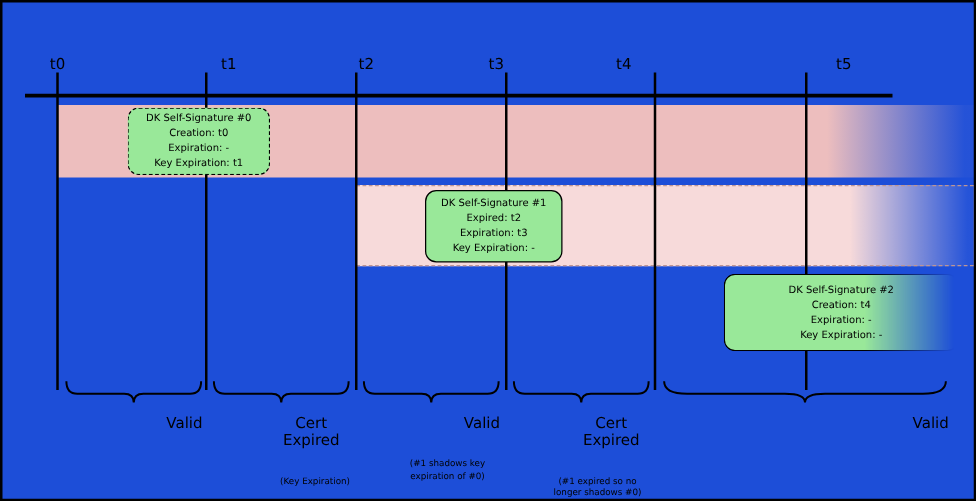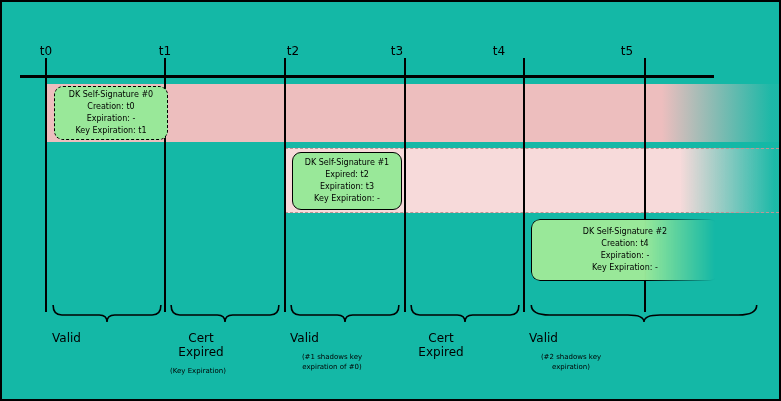--- a/index.html
+++ b/index.html
@@ -4,7 +4,7 @@
 <style>
   html,body { margin:0; padding:0; background:#fff; }
   .canvas {
-    position:relative; width:781px; height:401px; background:#14b8a6;
+    position:relative; width:781px; height:401px; background:#1d4ed8;
     border:2px solid #000; box-sizing:border-box; overflow:hidden;
     font-family:"DejaVu Sans","Liberation Sans",sans-serif; color:#000;
   }

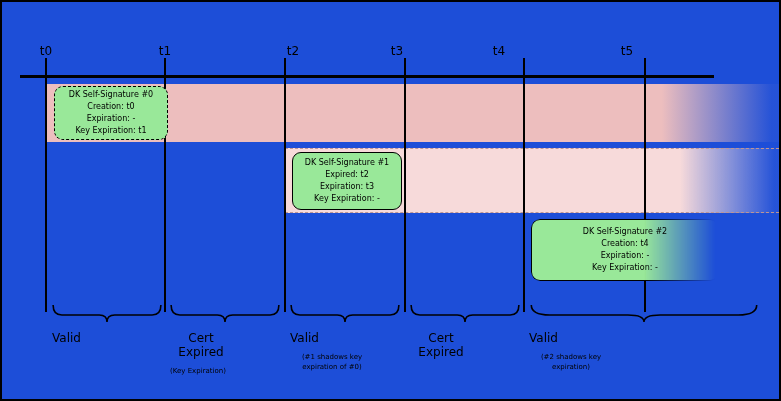--- a/index.html
+++ b/index.html
@@ -60,7 +60,7 @@
   <div class="axis"></div>
 
   <div class="tick-label" style="left:31px">t0</div>
-  <div class="tick-label" style="left:150px">t1</div>
+  <div class="tick-label" style="left:168px">t1</div>
   <div class="tick-label" style="left:278px">t2</div>
   <div class="tick-label" style="left:382px">t3</div>
   <div class="tick-label" style="left:484px">t4</div>

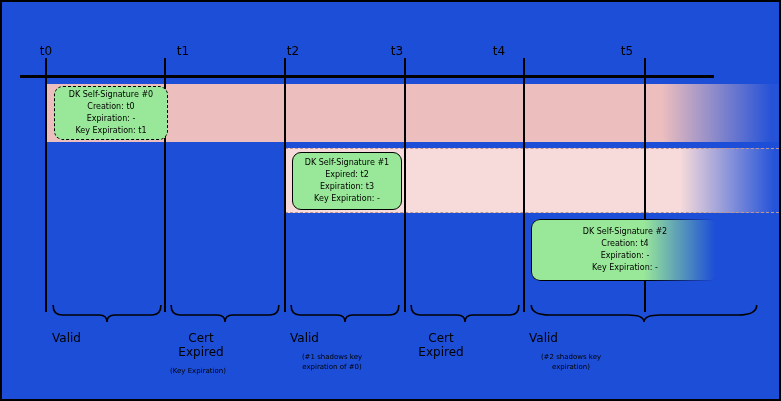--- a/index.html
+++ b/index.html
@@ -64,7 +64,7 @@
   <div class="tick-label" style="left:278px">t2</div>
   <div class="tick-label" style="left:382px">t3</div>
   <div class="tick-label" style="left:484px">t4</div>
-  <div class="tick-label" style="left:612px">t5</div>
+  <div class="tick-label" style="left:660px">t5</div>
 
   <div class="vline" style="left:43px"></div>
   <div class="vline" style="left:162px"></div>

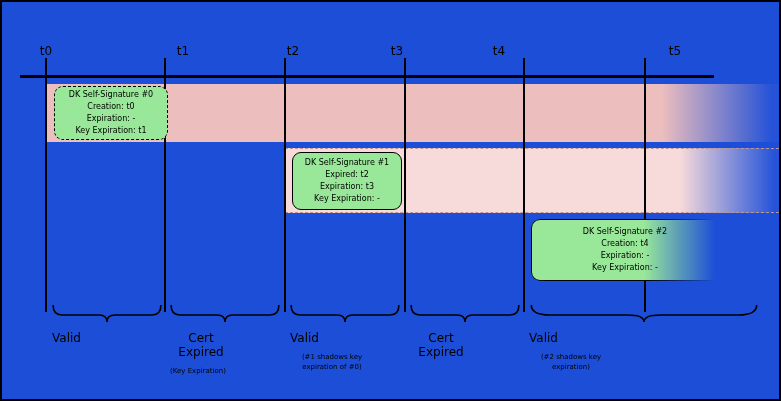--- a/index.html
+++ b/index.html
@@ -24,7 +24,7 @@
   
   .sigbox { position:absolute; border-radius:9px; background:#99e899; border:1px solid #000;
     z-index:5; display:flex; flex-direction:column; justify-content:center; align-items:center;
-    text-align:center; font-size:8px; line-height:1.5; padding:3px 5px; box-sizing:border-box; }
+    text-align:center; font-size:8px; line-height:1.5; padding:3px 5px; box-sizing:border-box;margin-left:48px; }
   .sig-title { font-size:8px; }
   .sig0 { left:52px;  top:84px;  width:114px; height:54px; border-style:dashed; }
   .sig1 { left:290px; top:150px; width:110px; height:58px; }

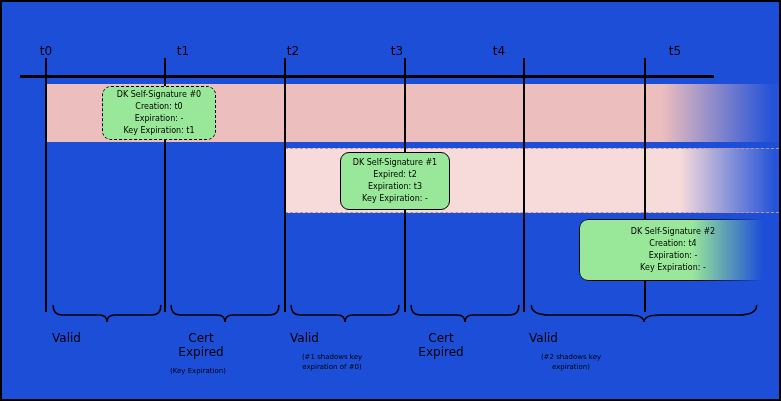--- a/index.html
+++ b/index.html
@@ -42,7 +42,7 @@
   .b4 { left:408px; width:110px; }
   .b5 { left:527px; width:230px; }
   
-  .seg { position:absolute; top:330px; display:flex; flex-direction:column; align-items:flex-start;
+  .seg { position:absolute; top:330px; display:flex; flex-direction:column; align-items:flex-end;
     text-align:center; z-index:4; }
   .s1 { left:50px;  width:110px; }
   .s2 { left:168px; width:110px; }

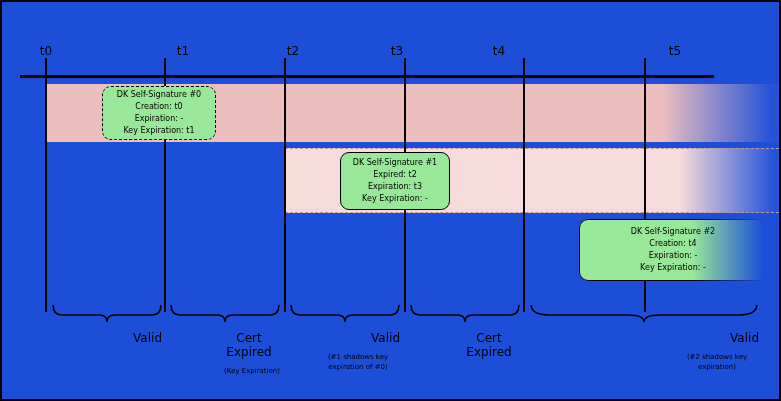--- a/index.html
+++ b/index.html
@@ -50,7 +50,7 @@
   .s4 { left:408px; width:110px; }
   .s5 { left:527px; width:230px; }
   .seg-label { font-size:12px; max-width:62px; line-height:1.15; }
-  .seg-note  { font-size:7px; margin-top:7px; max-width:84px; line-height:1.4; }
+  .seg-note  { font-size:7px; margin-top:21px; max-width:84px; line-height:1.4; }
 </style>
 </head>
 <body>

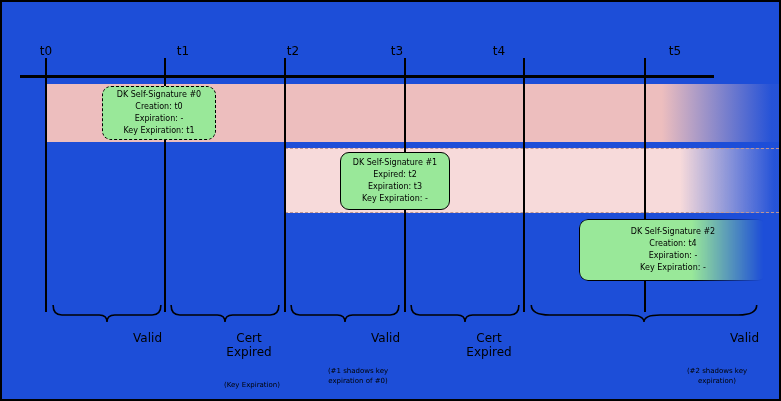--- a/index.html
+++ b/index.html
@@ -130,7 +130,6 @@
   </div>
   <div class="seg s5">
     <div class="seg-label">Valid</div>
-    <div class="seg-note">(#2 shadows key expiration)</div>
   </div>
 
 </div>

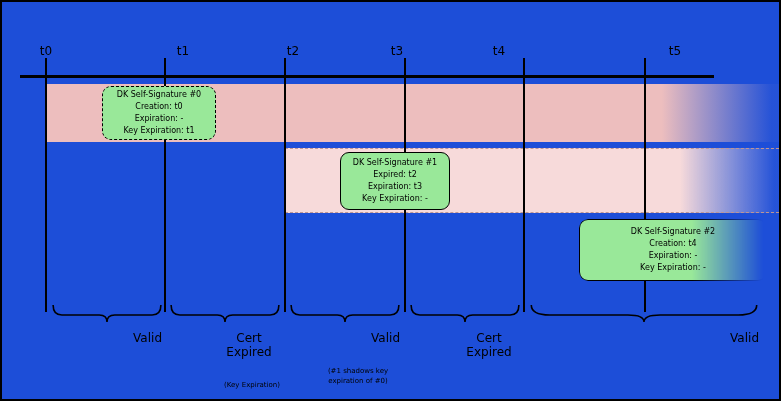--- a/index.html
+++ b/index.html
@@ -127,6 +127,7 @@
   </div>
   <div class="seg s4">
     <div class="seg-label">Cert Expired</div>
+    <div class="seg-note">(#1 expired so no longer shadows #0)</div>
   </div>
   <div class="seg s5">
     <div class="seg-label">Valid</div>

